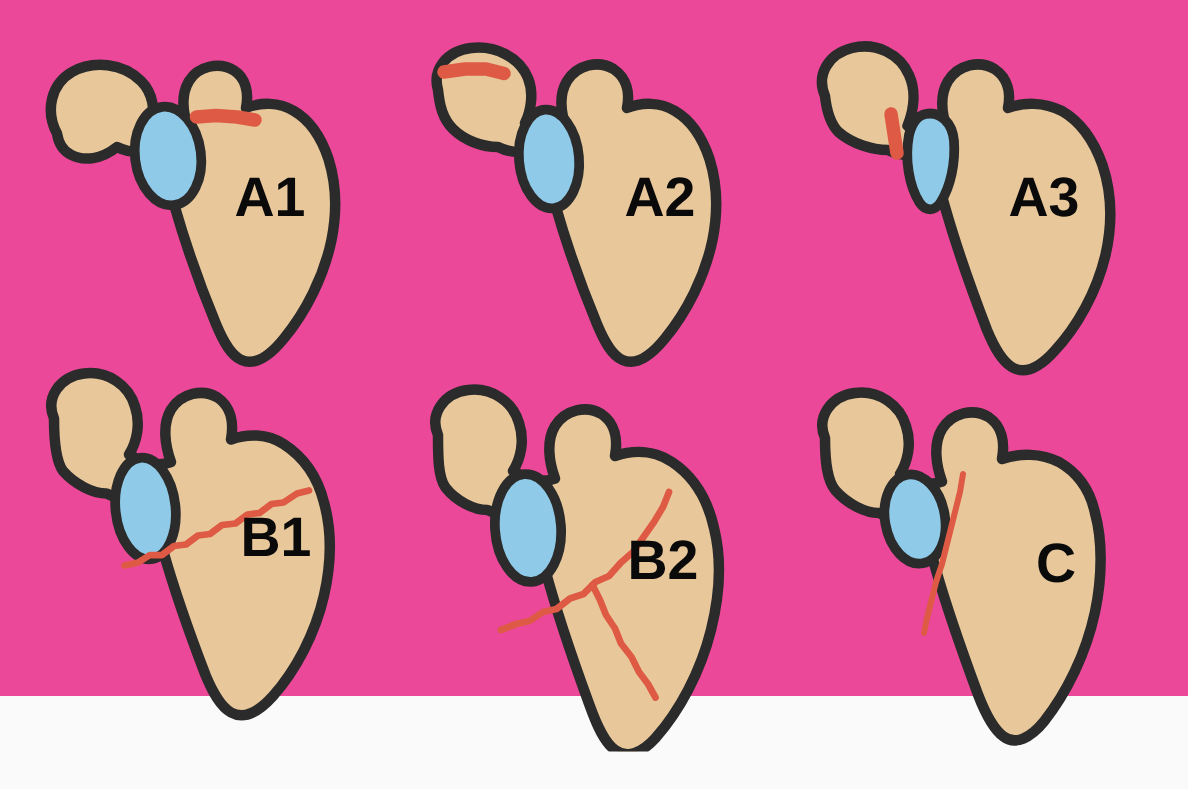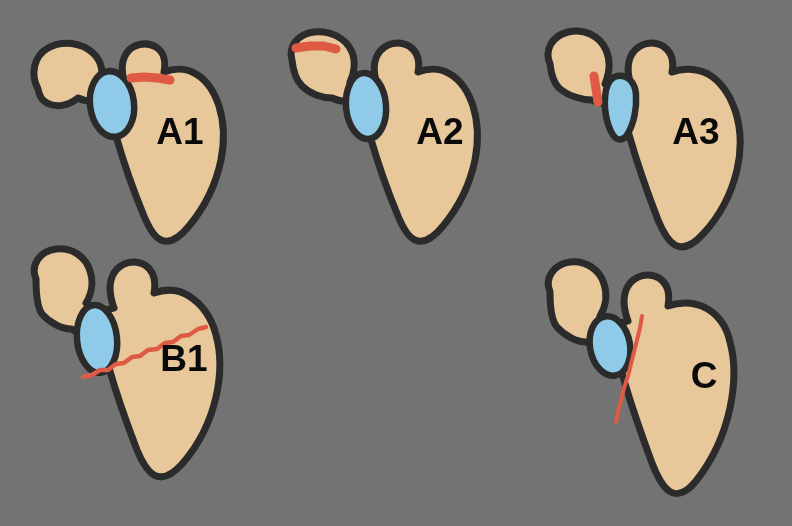--- a/index.html
+++ b/index.html
@@ -16,8 +16,8 @@
   #figure-root {
     position: relative;
     width: 792px;
-    height: 526px;
-    background: #737373;
+    height: 464px;
+    background: #ec4899;
     text-align: center;
   }
   .panel {

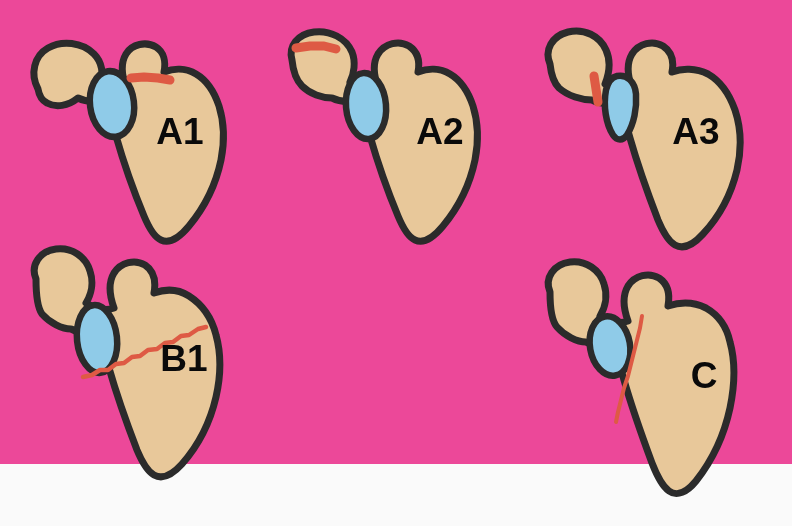--- a/index.html
+++ b/index.html
@@ -185,6 +185,39 @@
     </svg>
   </div>
 
+  <div class="panel" style="left:266px; top:238px;">
+    <svg viewBox="0 0 264 263" xmlns="http://www.w3.org/2000/svg">
+      <g>
+        <path class="bone-outline" fill="#e8c89a" d="M 26 52
+             C 20 38, 30 24, 46 22
+             C 62 20, 76 30, 80 44
+             C 84 56, 81 68, 76 76
+             C 86 82, 96 84, 104 81
+             C 100 70, 98 56, 104 46
+             C 111 35, 125 32, 135 38
+             C 144 44, 146 55, 144 66
+             C 156 62, 170 62, 182 70
+             C 197 80, 206 96, 210 114
+             C 215 134, 214 158, 208 182
+             C 201 210, 187 236, 171 254
+             C 162 264, 152 268, 144 262
+             C 137 257, 132 246, 127 232
+             C 116 202, 105 170, 97 140
+             C 92 122, 88 110, 85 104
+             C 77 106, 67 106, 59 102
+             C 50 102, 38 96, 31 87
+             C 26 80, 26 66, 26 52 Z"></path>
+        <ellipse class="glenoid" fill="#8fcbe8" cx="86" cy="114" rx="22" ry="36" transform="rotate(-4 86 114)"></ellipse>
+        <path class="fracture" stroke="#de5a44" stroke-width="4.5" d="M 68 182 L 78 178 L 87 176 L 96 170 L 105 168
+             L 114 161 L 123 158 L 131 150 L 140 146
+             L 148 137 L 156 130 L 163 120 L 170 110
+             L 176 100 L 180 90"></path>
+        <path class="fracture" stroke="#de5a44" stroke-width="4.5" d="M 129 152 L 134 162 L 138 172 L 144 181 L 148 191
+             L 155 200 L 160 210 L 166 218 L 171 227"></path>
+      </g>
+      <text class="panel-label" x="176" y="138">B2</text>
+    </svg>
+  </div>
 
   <div class="panel" style="left:524px; top:238px;">
     <svg viewBox="0 0 264 263" xmlns="http://www.w3.org/2000/svg">

